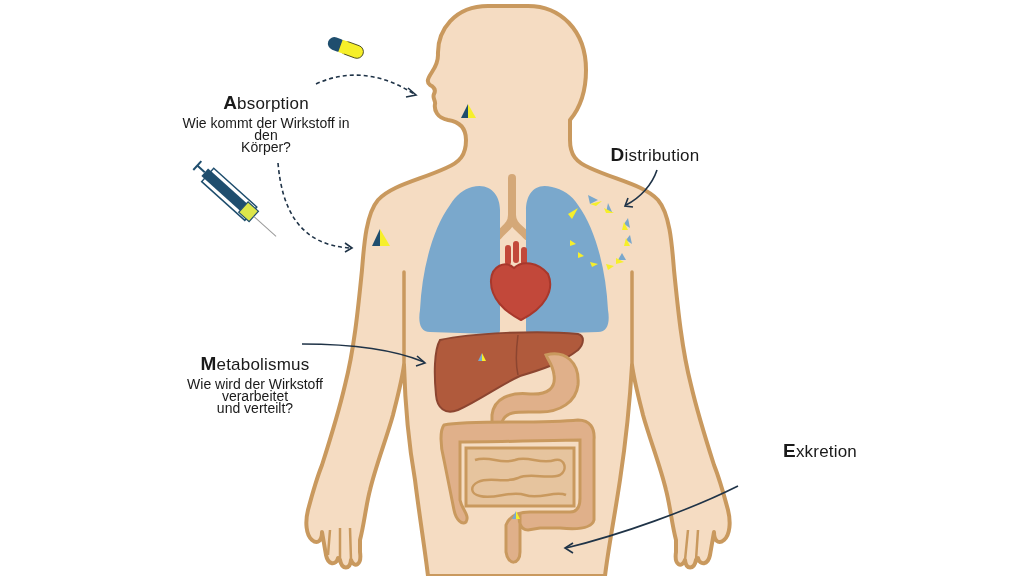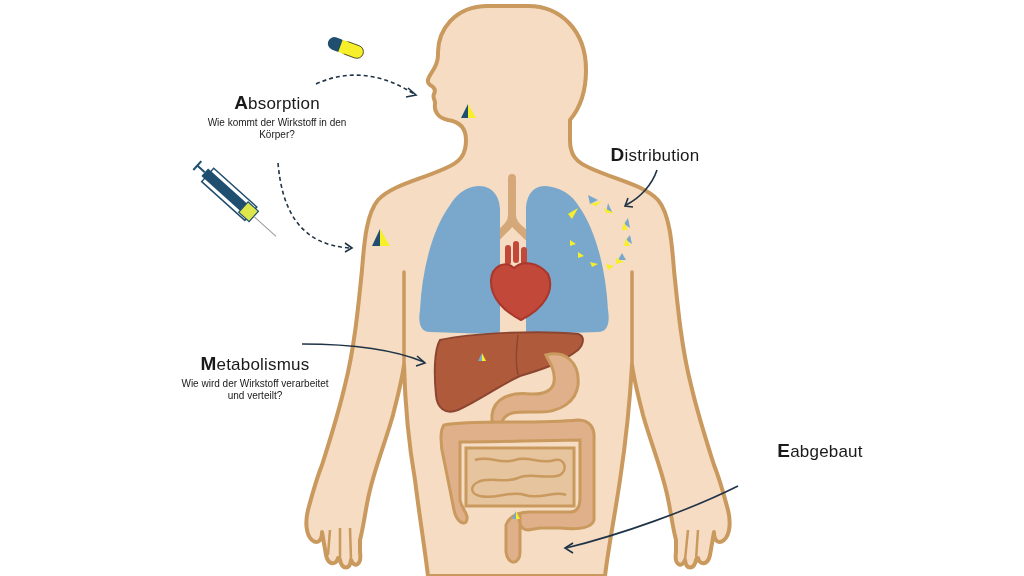--- a/index.html
+++ b/index.html
@@ -108,7 +108,7 @@
   </g>
 </svg>
 
-<div class="label" style="left:187px; top:93px; width:180px;">
+<div class="label" style="left:176px; top:93px; width:180px;">
   <div class="title"><b>A</b><span>bsorption</span></div>
   <div class="q"><span>Wie kommt der Wirkstoff in den</span><br><span>Körper?</span></div>
 </div>

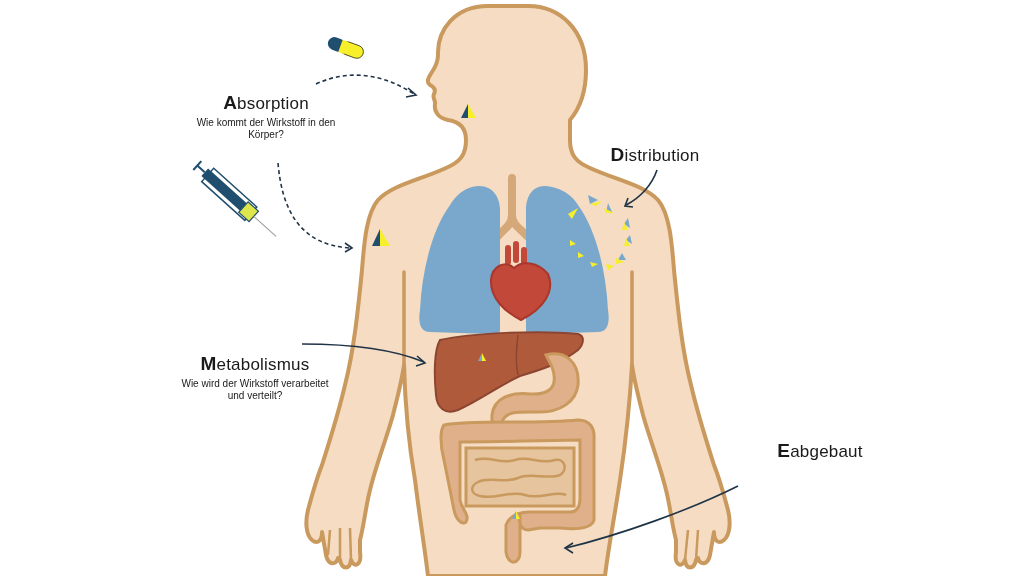--- a/index.html
+++ b/index.html
@@ -9,7 +9,7 @@
   .label { position:absolute; text-align:center; }
   .label .title { font-size:17px; line-height:20px; color:#1a1a1a; letter-spacing:0.2px; }
   .label .title b { font-size:19px; font-weight:700; }
-  .label .q { font-size:10px; line-height:12px; color:#1a1a1a; margin-top:3px; }
+  .label .q { font-size:14px; line-height:12px; color:#1a1a1a; margin-top:3px; }
 </style>
 </head>
 <body>

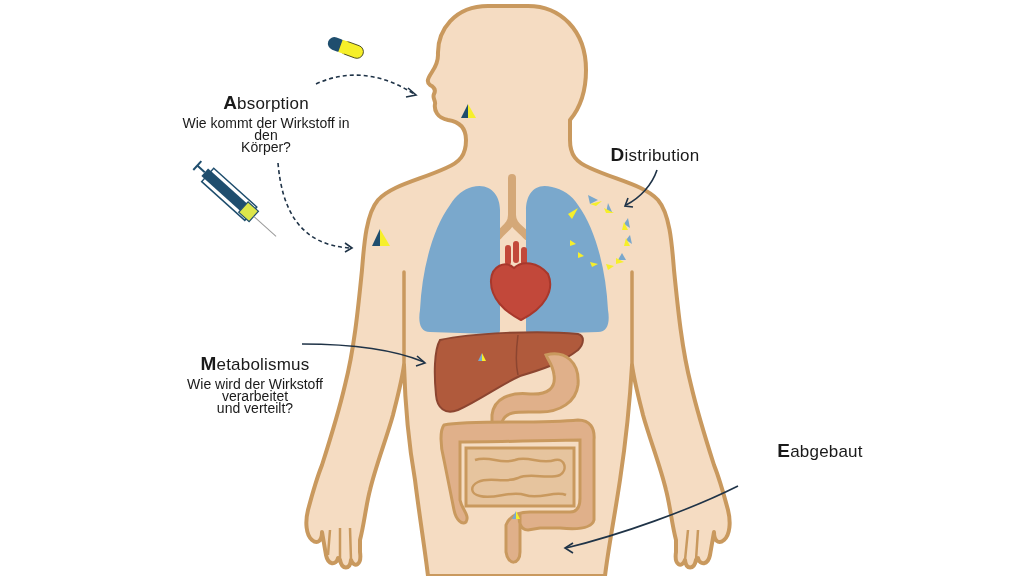--- a/index.html
+++ b/index.html
@@ -123,7 +123,7 @@
 </div>
 
 <div class="label" style="left:720px; top:441px; width:200px;">
-  <div class="title"><b>E</b><span>abgebaut</span></div>
+  <div class="title"><b>E</b><span>xkretion</span></div>
 </div>
 
 </body></html>

